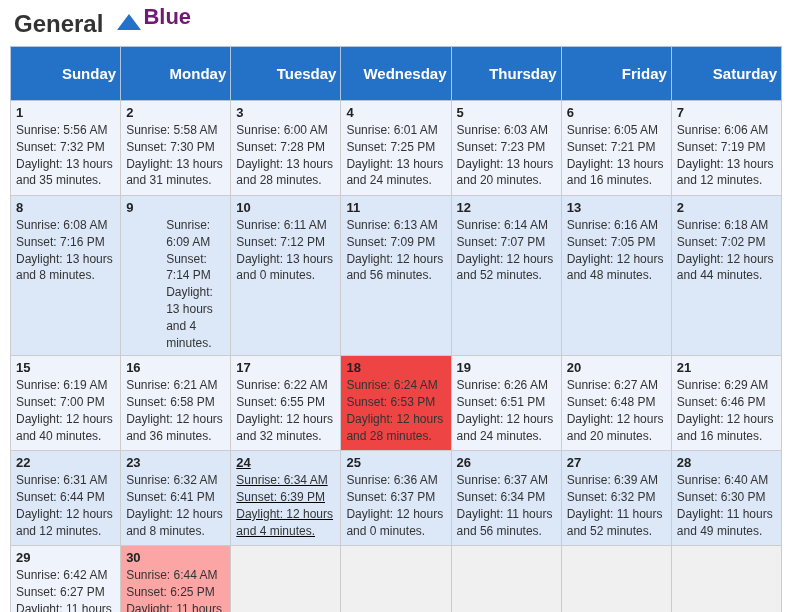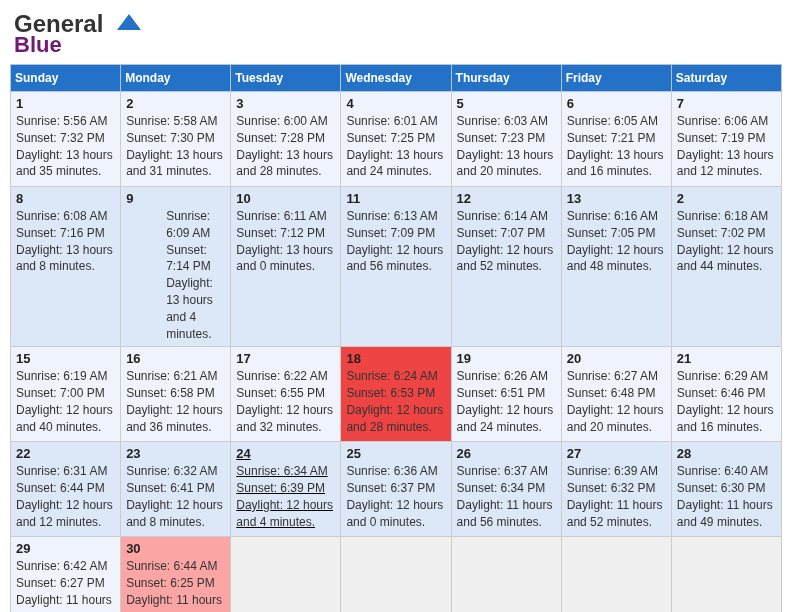--- a/index.html
+++ b/index.html
@@ -19,7 +19,7 @@
     }
     .logo {
       display: flex;
-      flex-direction: column;
+      flex-direction: row;
       align-items: flex-start;
     }
     .logo-wrapper {

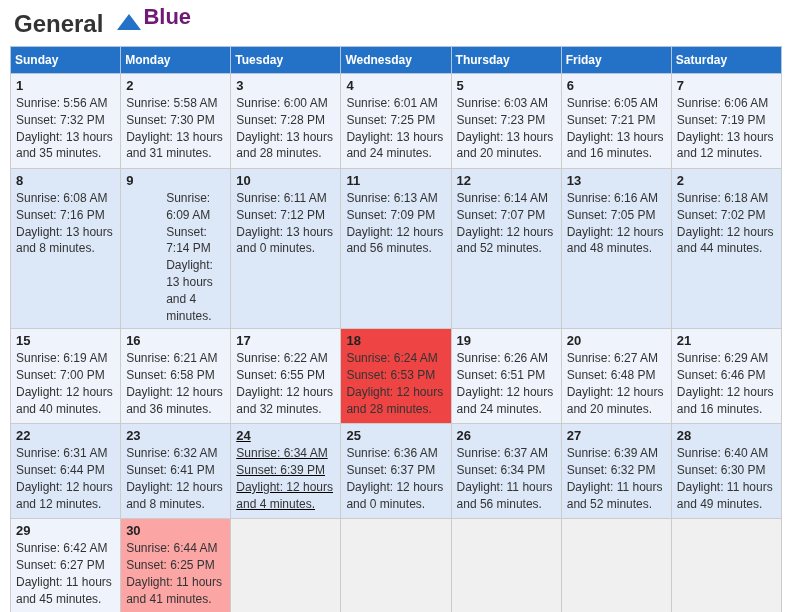--- a/index.html
+++ b/index.html
@@ -48,9 +48,9 @@
       color: white;
     }
     thead th {
-      padding: 6px 4px;
-      text-align: left;
-      font-size: 12px;
+      padding: 18px 4px;
+      text-align: right;
+      font-size: 15px;
       font-weight: bold;
       border: 1px solid #b0c4de;
     }

